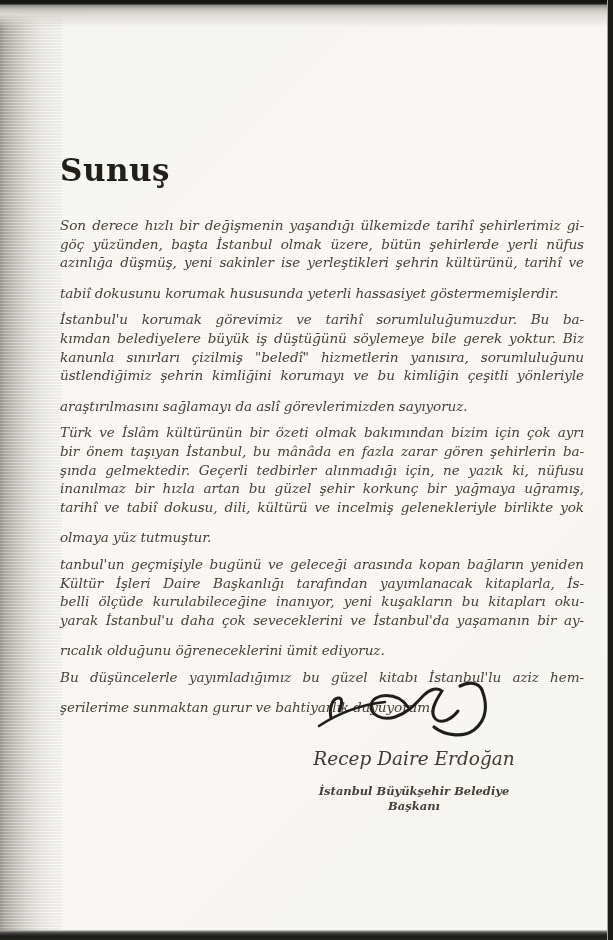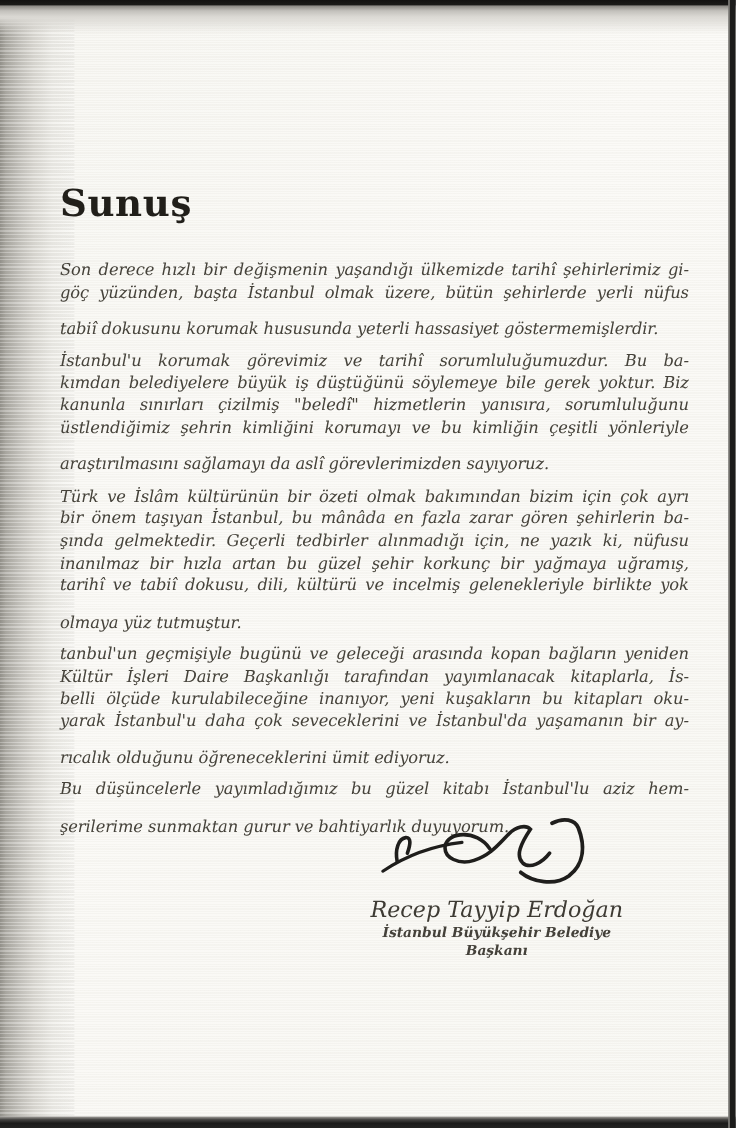--- a/index.html
+++ b/index.html
@@ -49,7 +49,7 @@
   }
   
   .content {
-    position: absolute; left: 50px; top: 152px; width: 524px;
+    position: absolute; left: 60px; top: 152px; width: 524px;
     color: #45423a;
   }
   h1.title {

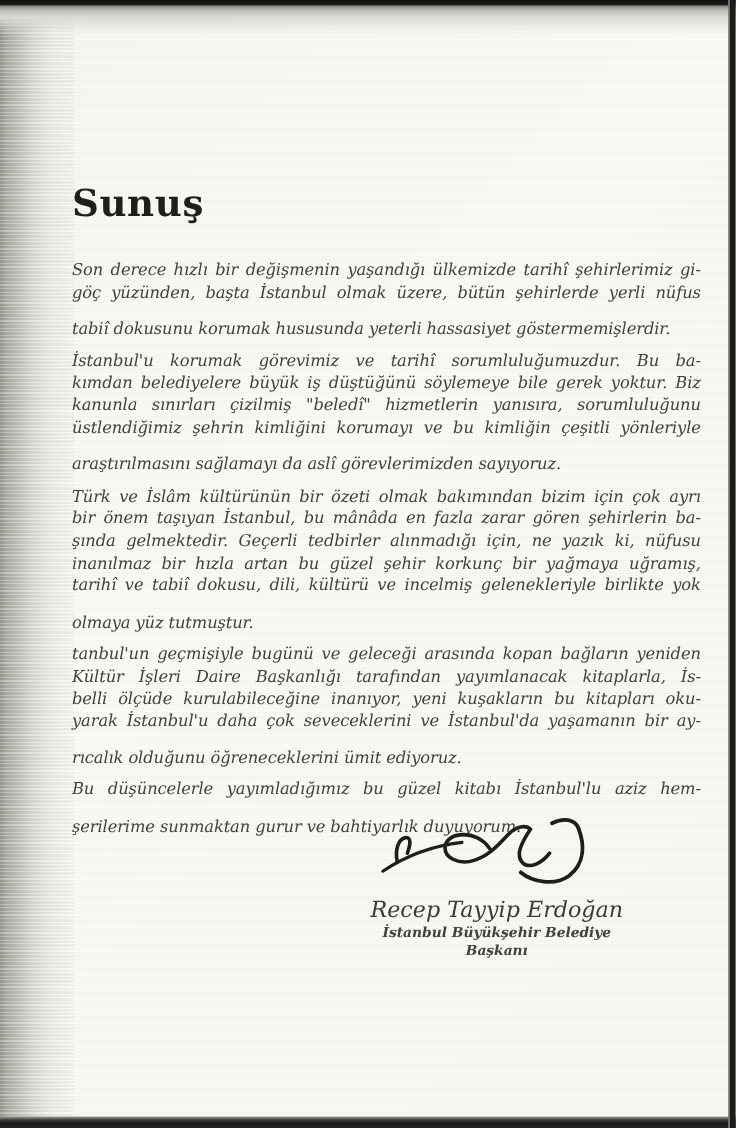--- a/index.html
+++ b/index.html
@@ -110,6 +110,7 @@
     <div class="para">
       <div class="line">Son derece hızlı bir değişmenin yaşandığı ülkemizde tarihî şehirlerimiz gi-</div>
       <div class="line">göç yüzünden, başta İstanbul olmak üzere, bütün şehirlerde yerli nüfus</div>
+      <div class="line">azınlığa düşmüş, yeni sakinler ise yerleştikleri şehrin kültürünü, tarihî ve</div>
       <div class="line final">tabiî dokusunu korumak hususunda yeterli hassasiyet göstermemişlerdir.</div>
     </div>
 

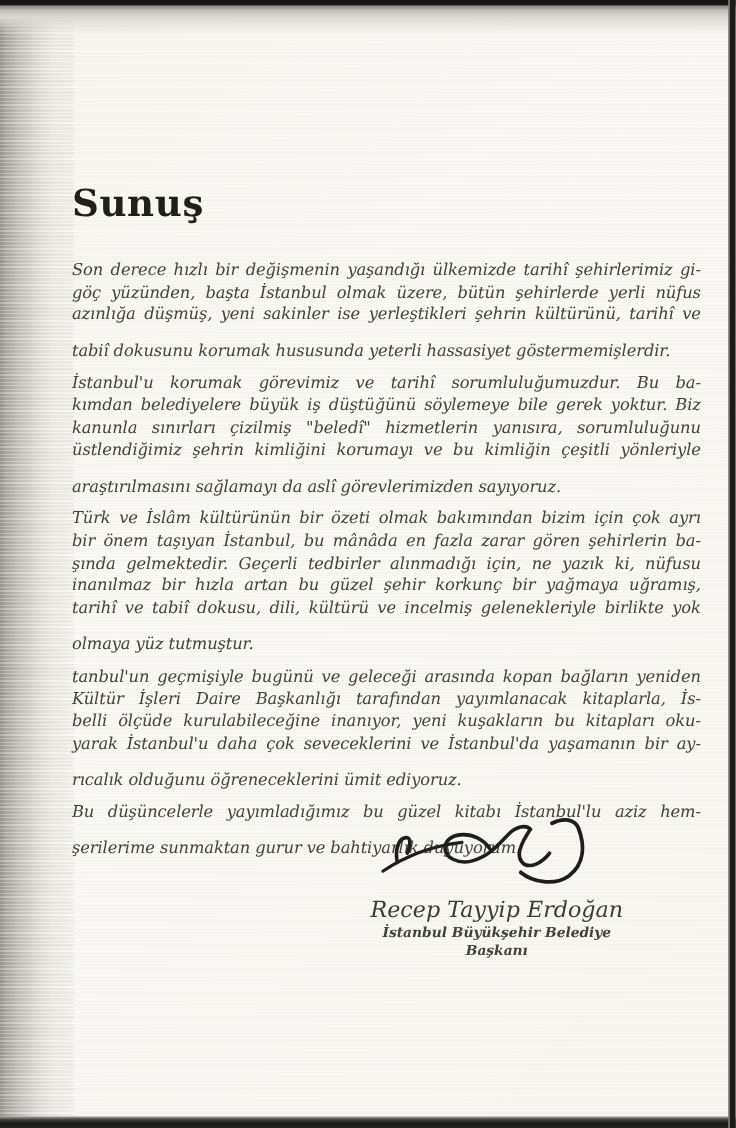--- a/index.html
+++ b/index.html
@@ -152,7 +152,7 @@
       <path stroke-width="3" d="M97,29 C86,13 62,15 60,27 C58.5,37 72,43 84,39 C98,34.5 105,25 113,17 C119,11 127,9 131,13 C123,25 118.5,35 124.5,41 C130.5,46.5 141,41 147,33"></path>
       <path stroke-width="3.2" d="M149,8 C159,3 168,5 171,12 C176,25 177,41 163,52 C151,60.5 133,57 123,49"></path>
     </svg>
-    <div class="sig-name">Recep Tayyip Erdoğan</div>
+    <div class="sig-name">Recep Daire Erdoğan</div>
     <div class="sig-role">İstanbul Büyükşehir Belediye Başkanı</div>
   </div>
 

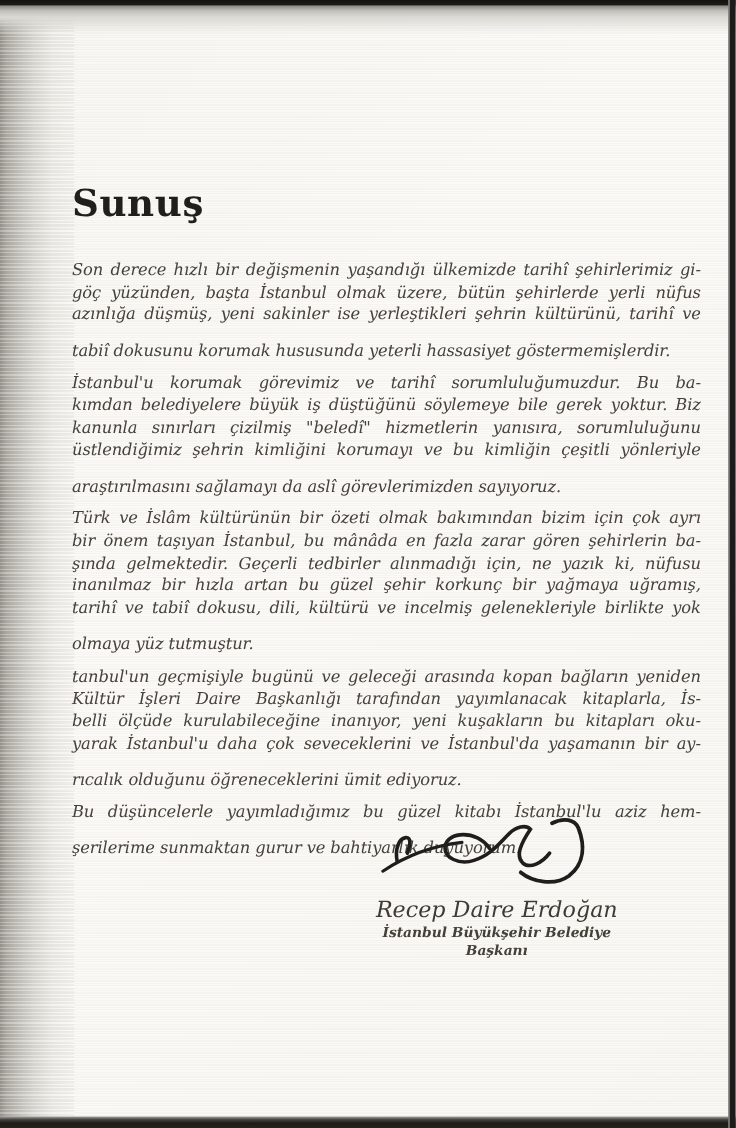--- a/index.html
+++ b/index.html
@@ -90,7 +90,7 @@
     font-weight: bold;
     font-size: 11.5px;
     line-height: 15px;
-    margin-top: 0;
+    margin-top: 14px;
     color: #44413a;
   }
 </style>

